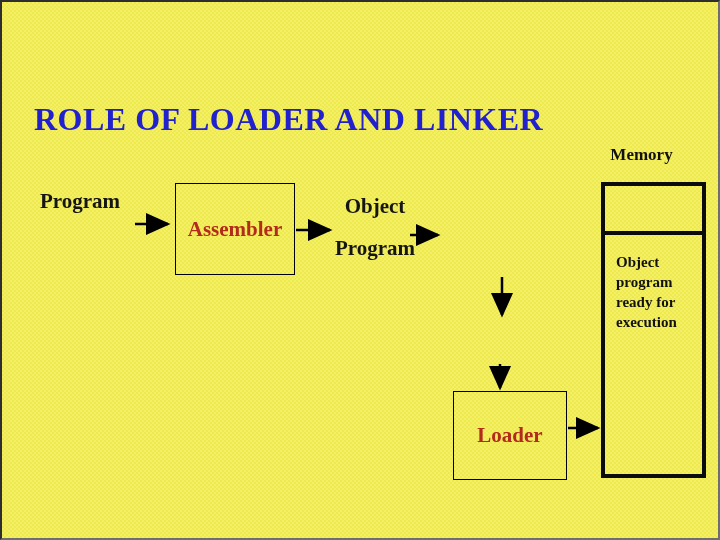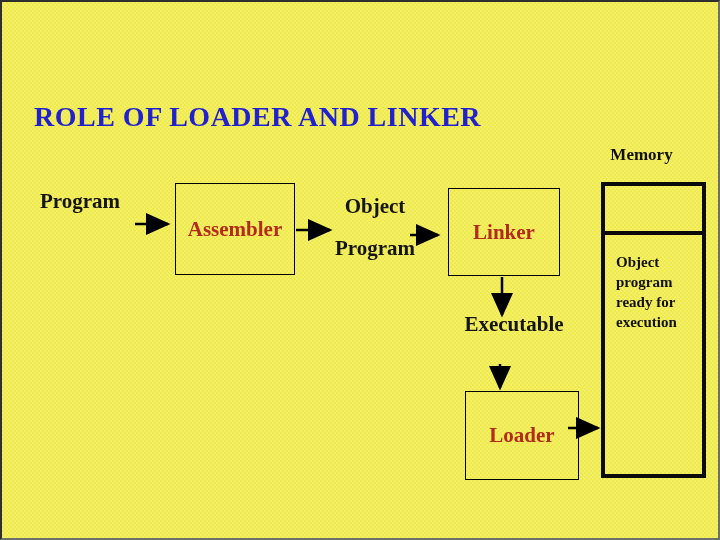--- a/index.html
+++ b/index.html
@@ -27,7 +27,7 @@
     left: 32px;
     top: 99px;
     margin: 0;
-    font-size: 28px;
+    font-size: 32px;
     letter-spacing: 0.5px;
     color: #2121CE;
     white-space: nowrap;

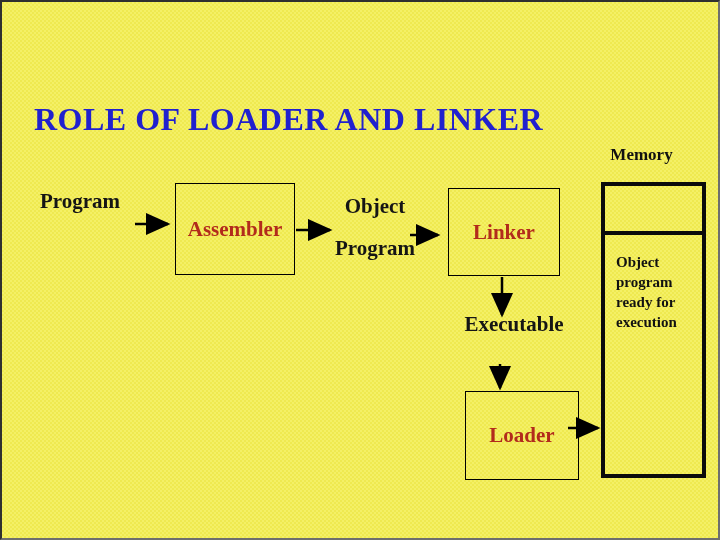--- a/index.html
+++ b/index.html
@@ -111,9 +111,6 @@
     <span>Program</span>
   </div>
 
-  <div class="node node-linker">
-    <span>Linker</span>
-  </div>
 
   <div class="flow-text exec-text">
     <span>Executable</span>

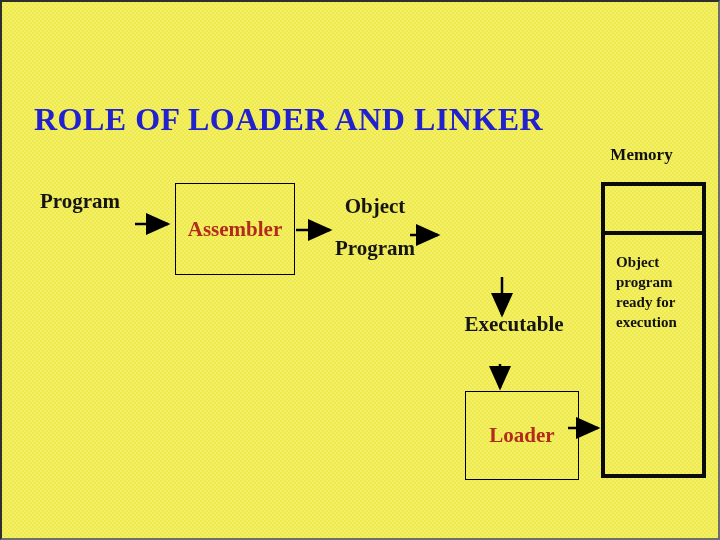--- a/index.html
+++ b/index.html
@@ -113,7 +113,6 @@
 
 
   <div class="flow-text exec-text">
-    <span>Executable</span>
   </div>
 
   <div class="node node-loader">

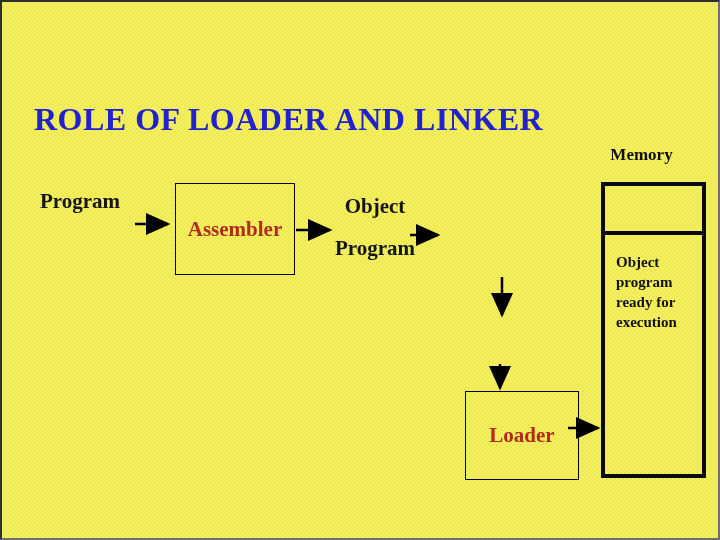--- a/index.html
+++ b/index.html
@@ -67,7 +67,7 @@
   }
   .node-assembler { left: 173px; top: 181px; width: 120px; height: 92px; }
   .node-linker    { left: 446px; top: 186px; width: 112px; height: 88px; }
-  .node-loader    { left: 451px; top: 389px; width: 114px; height: 89px; margin-left: 12px; }
+  .node-loader    { left: 451px; top: 389px; width: 114px; height: 89px; }
 
   .memory-box {
     position: absolute;

